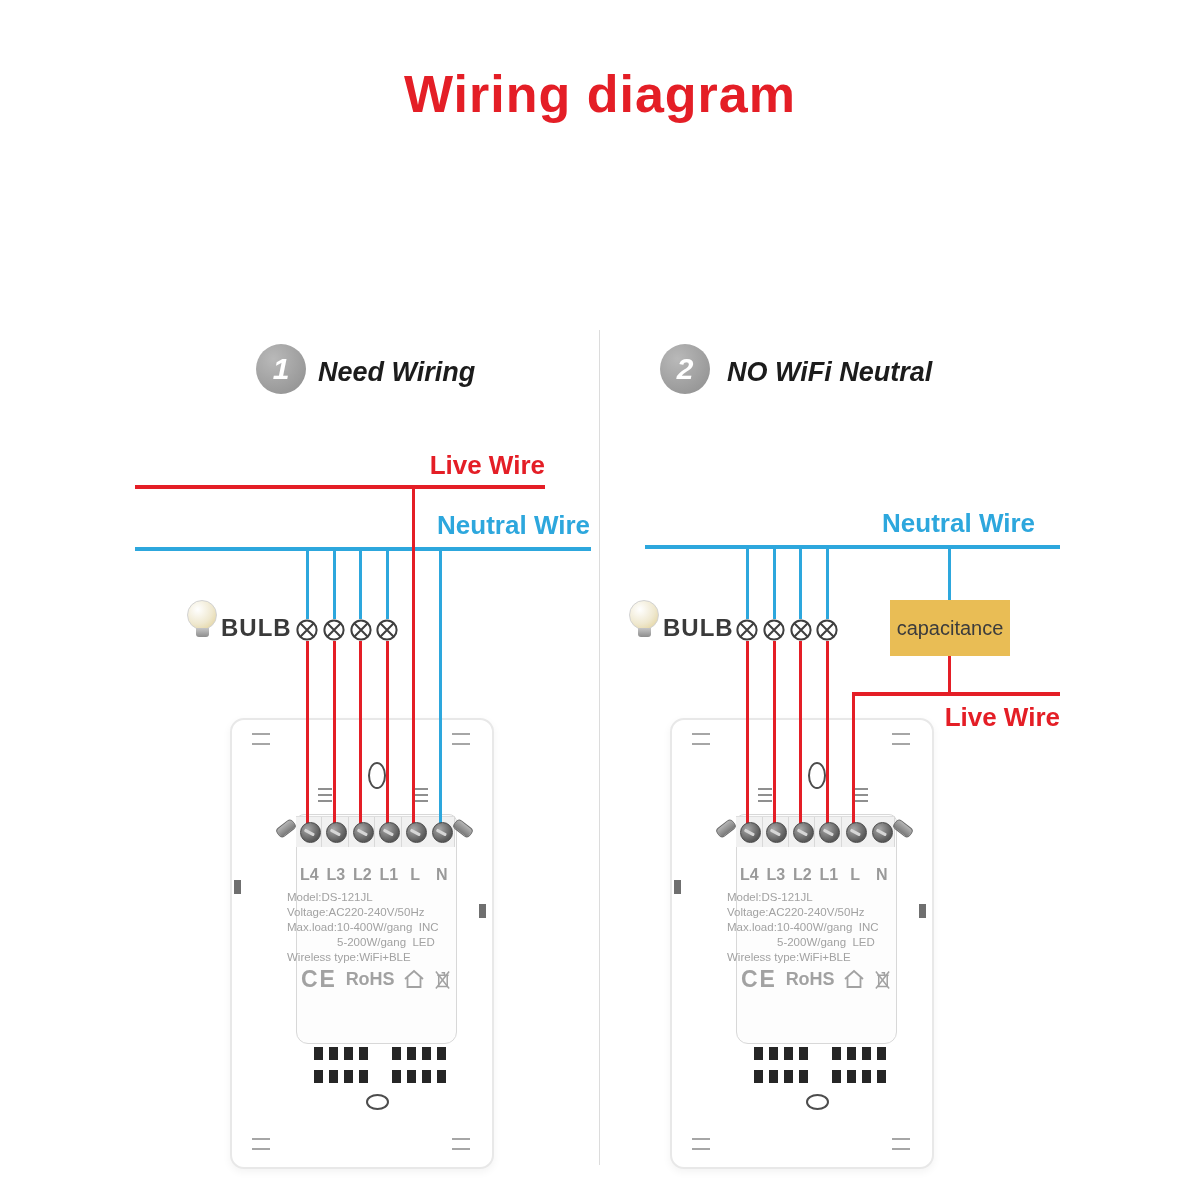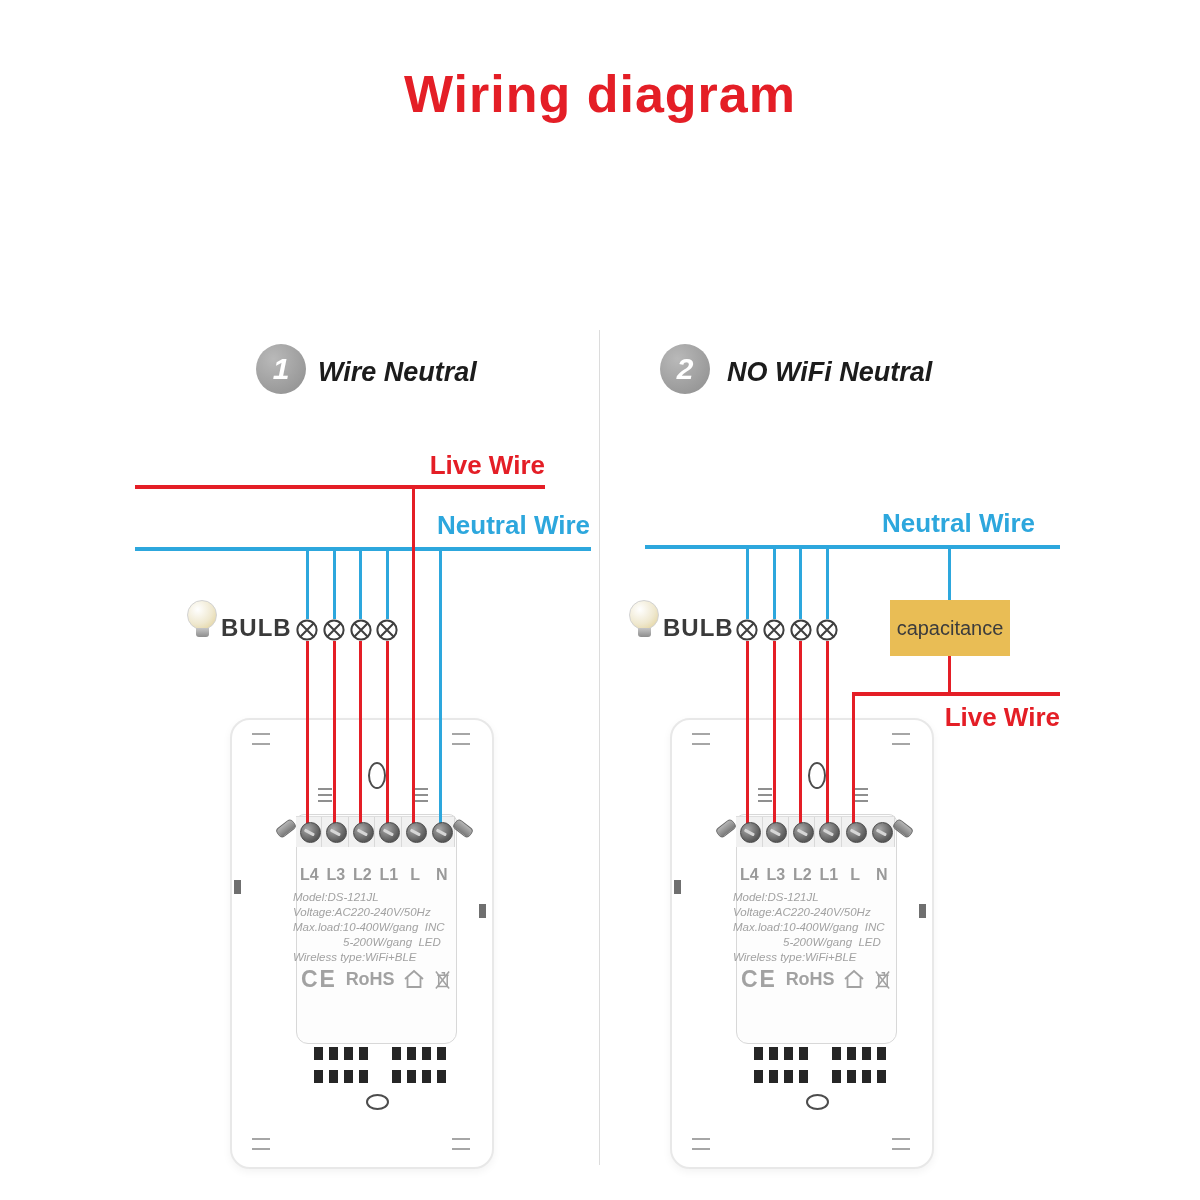--- a/index.html
+++ b/index.html
@@ -91,7 +91,7 @@
     <div class="badge" style="left:256px;top:344px">
       <span>1</span>
     </div>
-    <div class="badge-label" style="left:318px;top:357px">Wire Neutral</div>
+    <div class="badge-label" style="left:318px;top:357px">Need Wiring</div>
 
     <div class="plate" style="left:230px">
       <div class="slot2" style="left:20px;top:13px"></div>

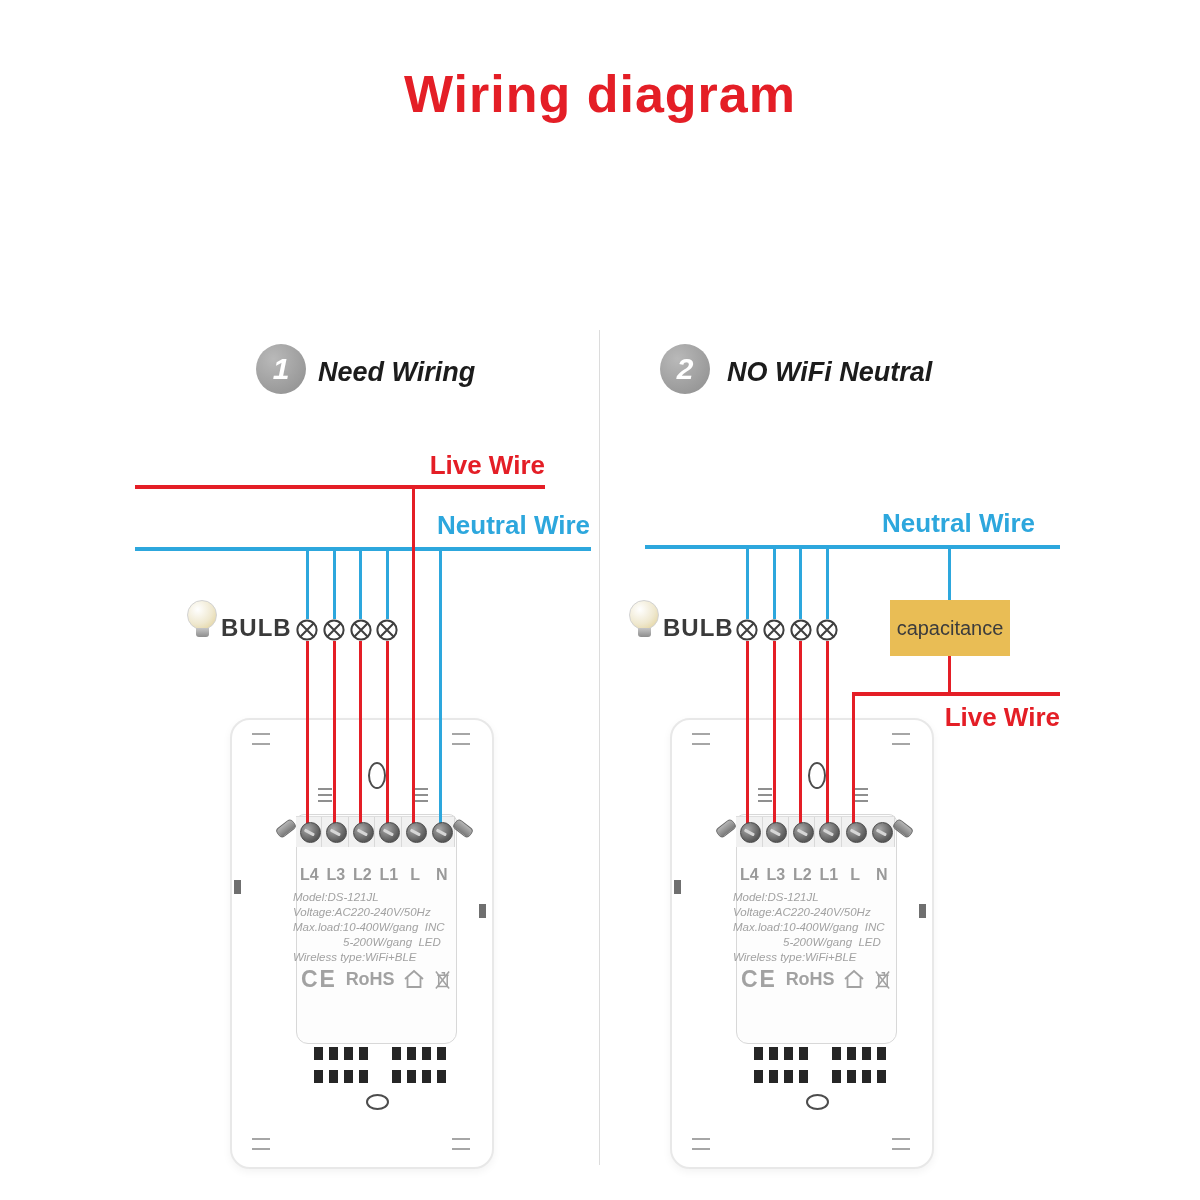--- a/index.html
+++ b/index.html
@@ -41,7 +41,7 @@
           display:flex;align-items:center;justify-content:center;font-size:20px;color:#3c3c3c;}
 
   .plate{position:absolute;top:718px;width:260px;height:447px;background:#ffffff;
-         border:2px solid #e8e8e8;border-radius:20px;box-shadow:0 3px 8px rgba(0,0,0,.05);}
+         border:2px solid #e8e8e8;border-radius:14px;box-shadow:0 3px 8px rgba(0,0,0,.05);}
 
   .slot2{position:absolute;width:18px;height:8px;
          border-top:2.5px solid #a6a6a6;border-bottom:2.5px solid #a6a6a6;}

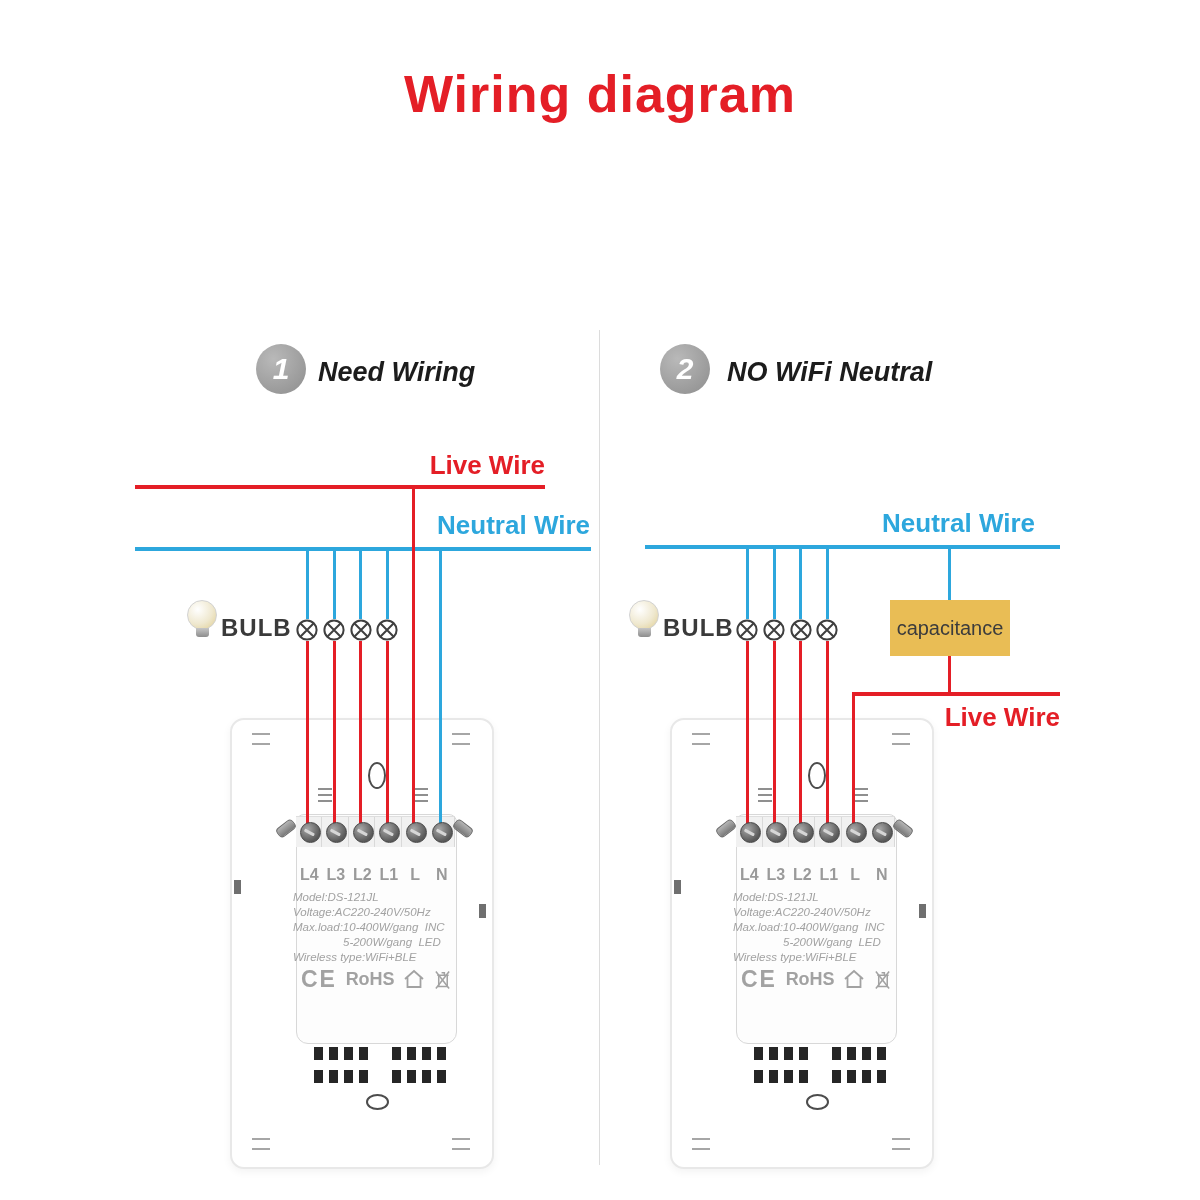--- a/index.html
+++ b/index.html
@@ -66,7 +66,7 @@
   .tlabels{position:absolute;left:64px;top:146px;width:159px;display:flex;}
   .tlabels span{flex:1;text-align:center;font-size:16px;font-weight:bold;color:#9a9a9a;}
 
-  .specs{position:absolute;left:61px;top:170px;width:150px;font-style:italic;}
+  .specs{position:absolute;left:55px;top:170px;width:150px;}
   .spec{font-size:11.5px;line-height:15px;color:#a2a2a2;white-space:pre;}
   .spec.indent{padding-left:50px;}
 

